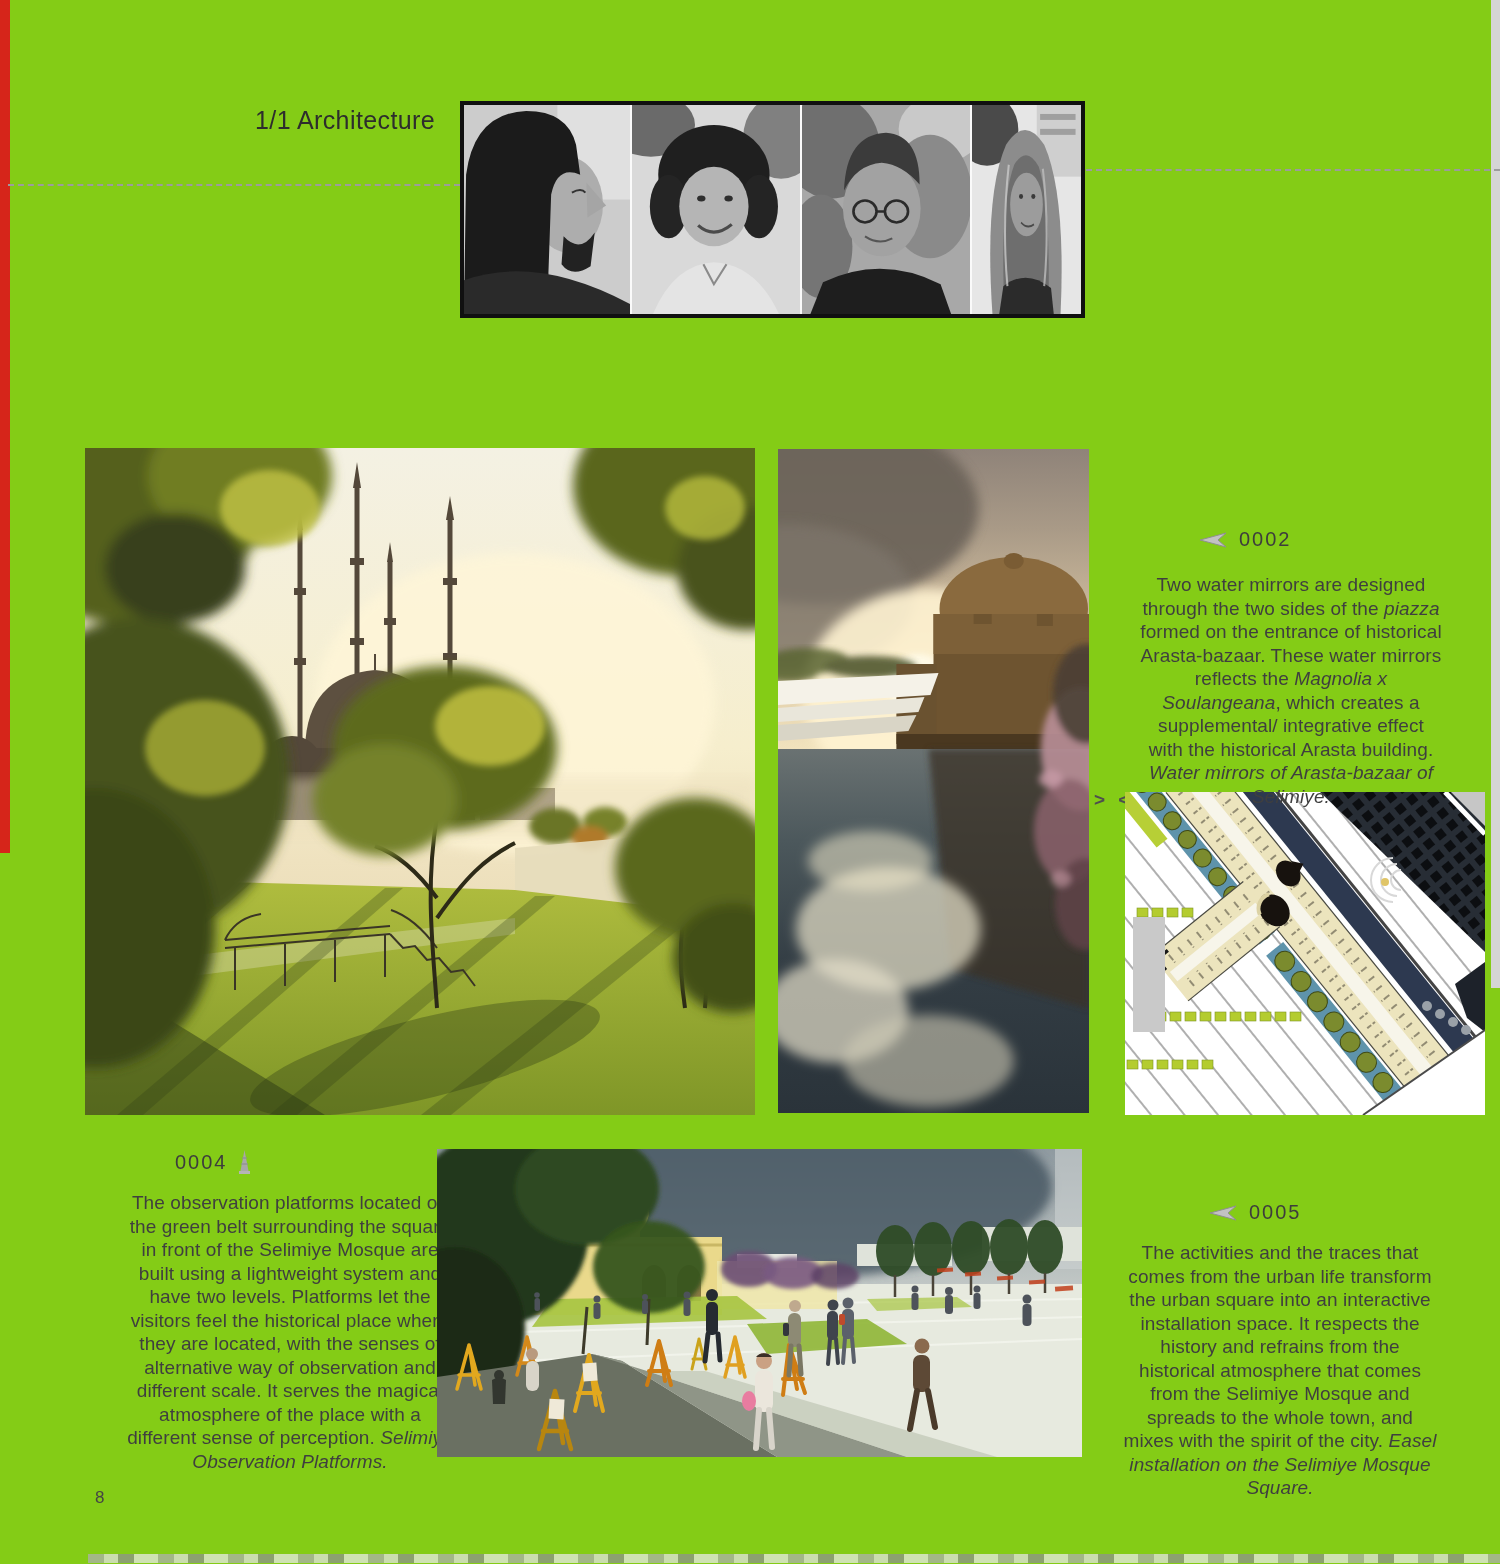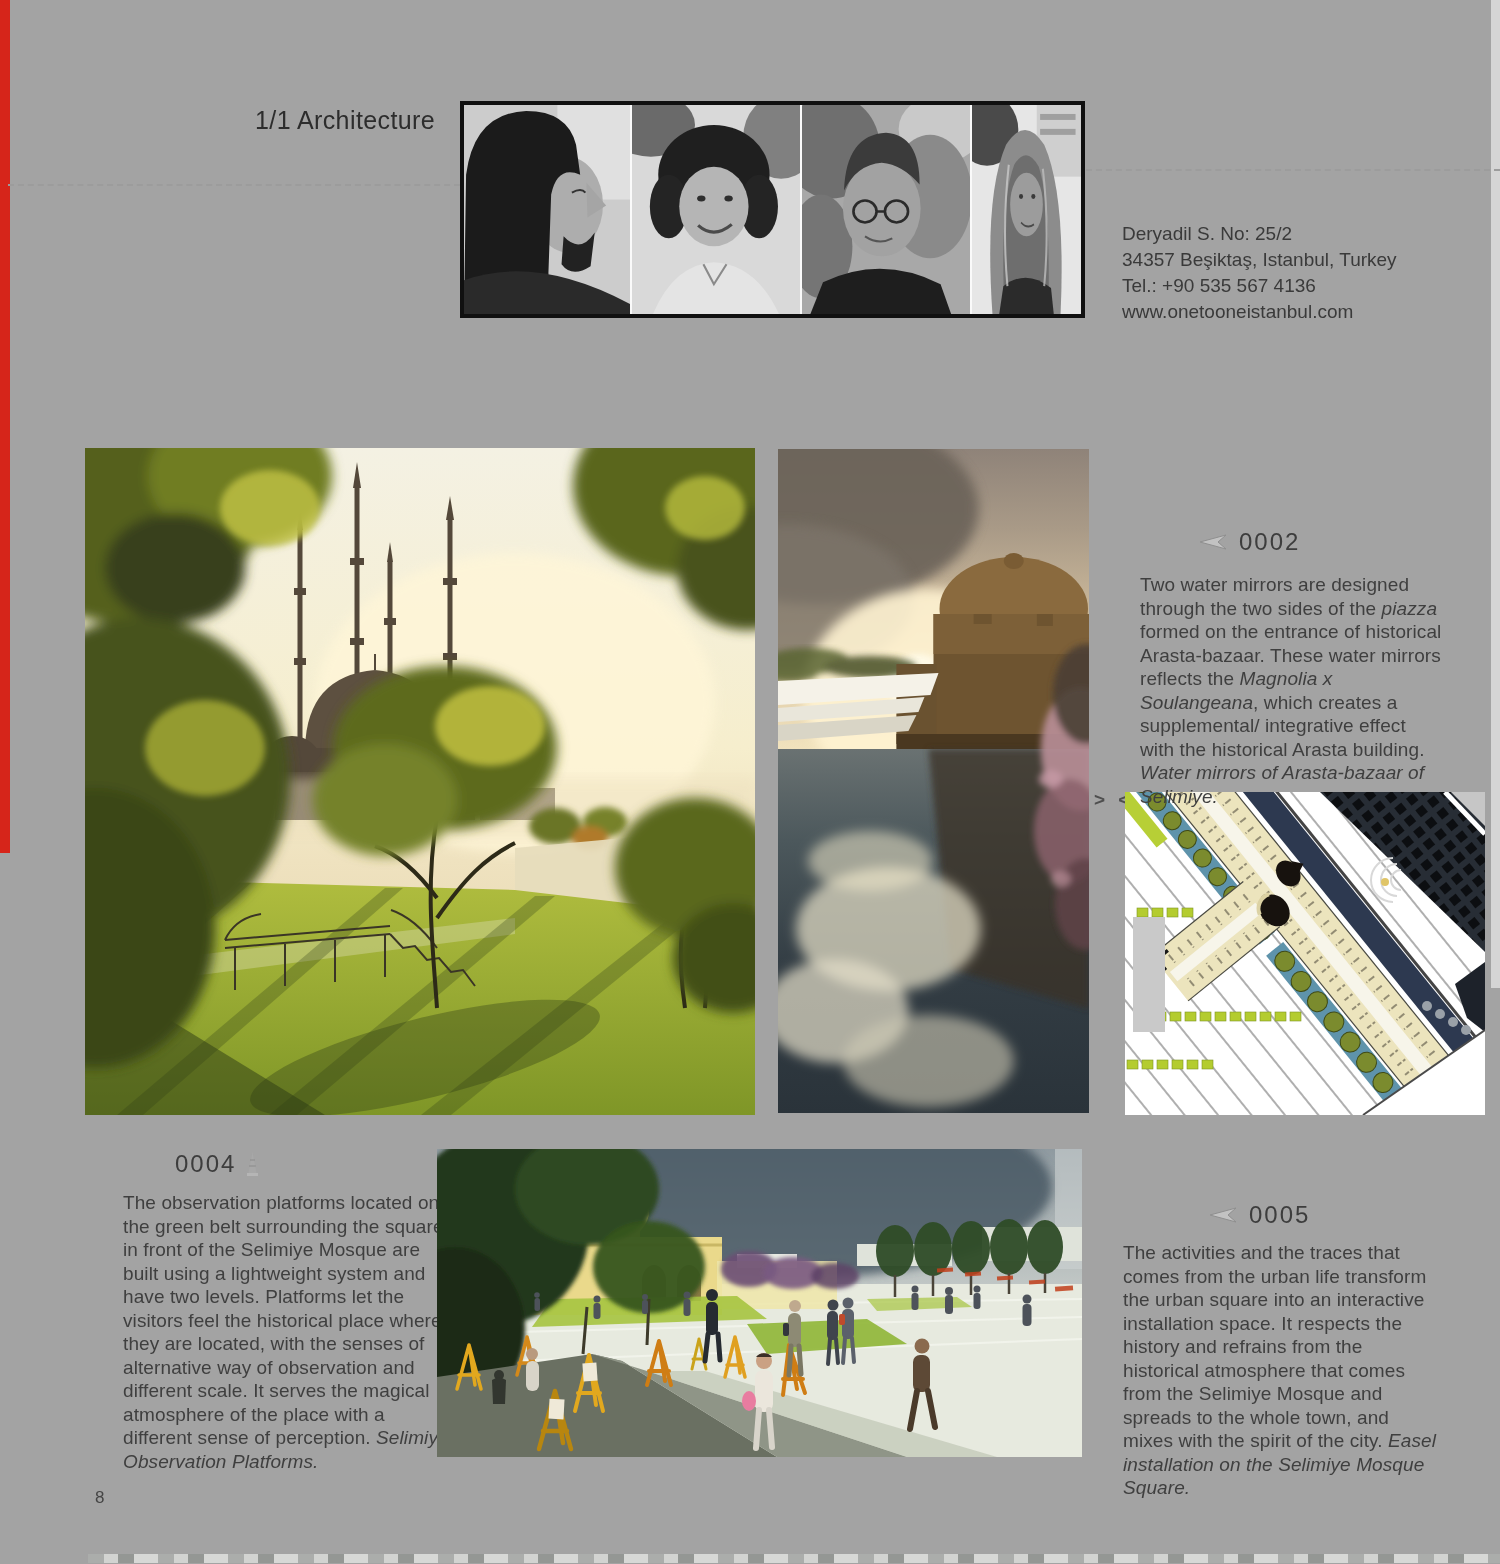--- a/index.html
+++ b/index.html
@@ -3,8 +3,8 @@
 <meta charset="utf-8">
 <style>
   html,body{margin:0;padding:0;background:#ffffff;}
-  .page{position:relative;width:1500px;height:1564px;background:#a3a3a3;overflow:hidden;
-        font-family:"Liberation Sans","DejaVu Sans",sans-serif;color:#3c3c3c;}
+  .page{position:relative;width:1500px;height:1564px;background:#84cc16;overflow:hidden;
+        font-family:"Liberation Sans","DejaVu Sans",sans-serif;color:#3c3c3c;text-align:center;}
   .abs{position:absolute;}
 
   

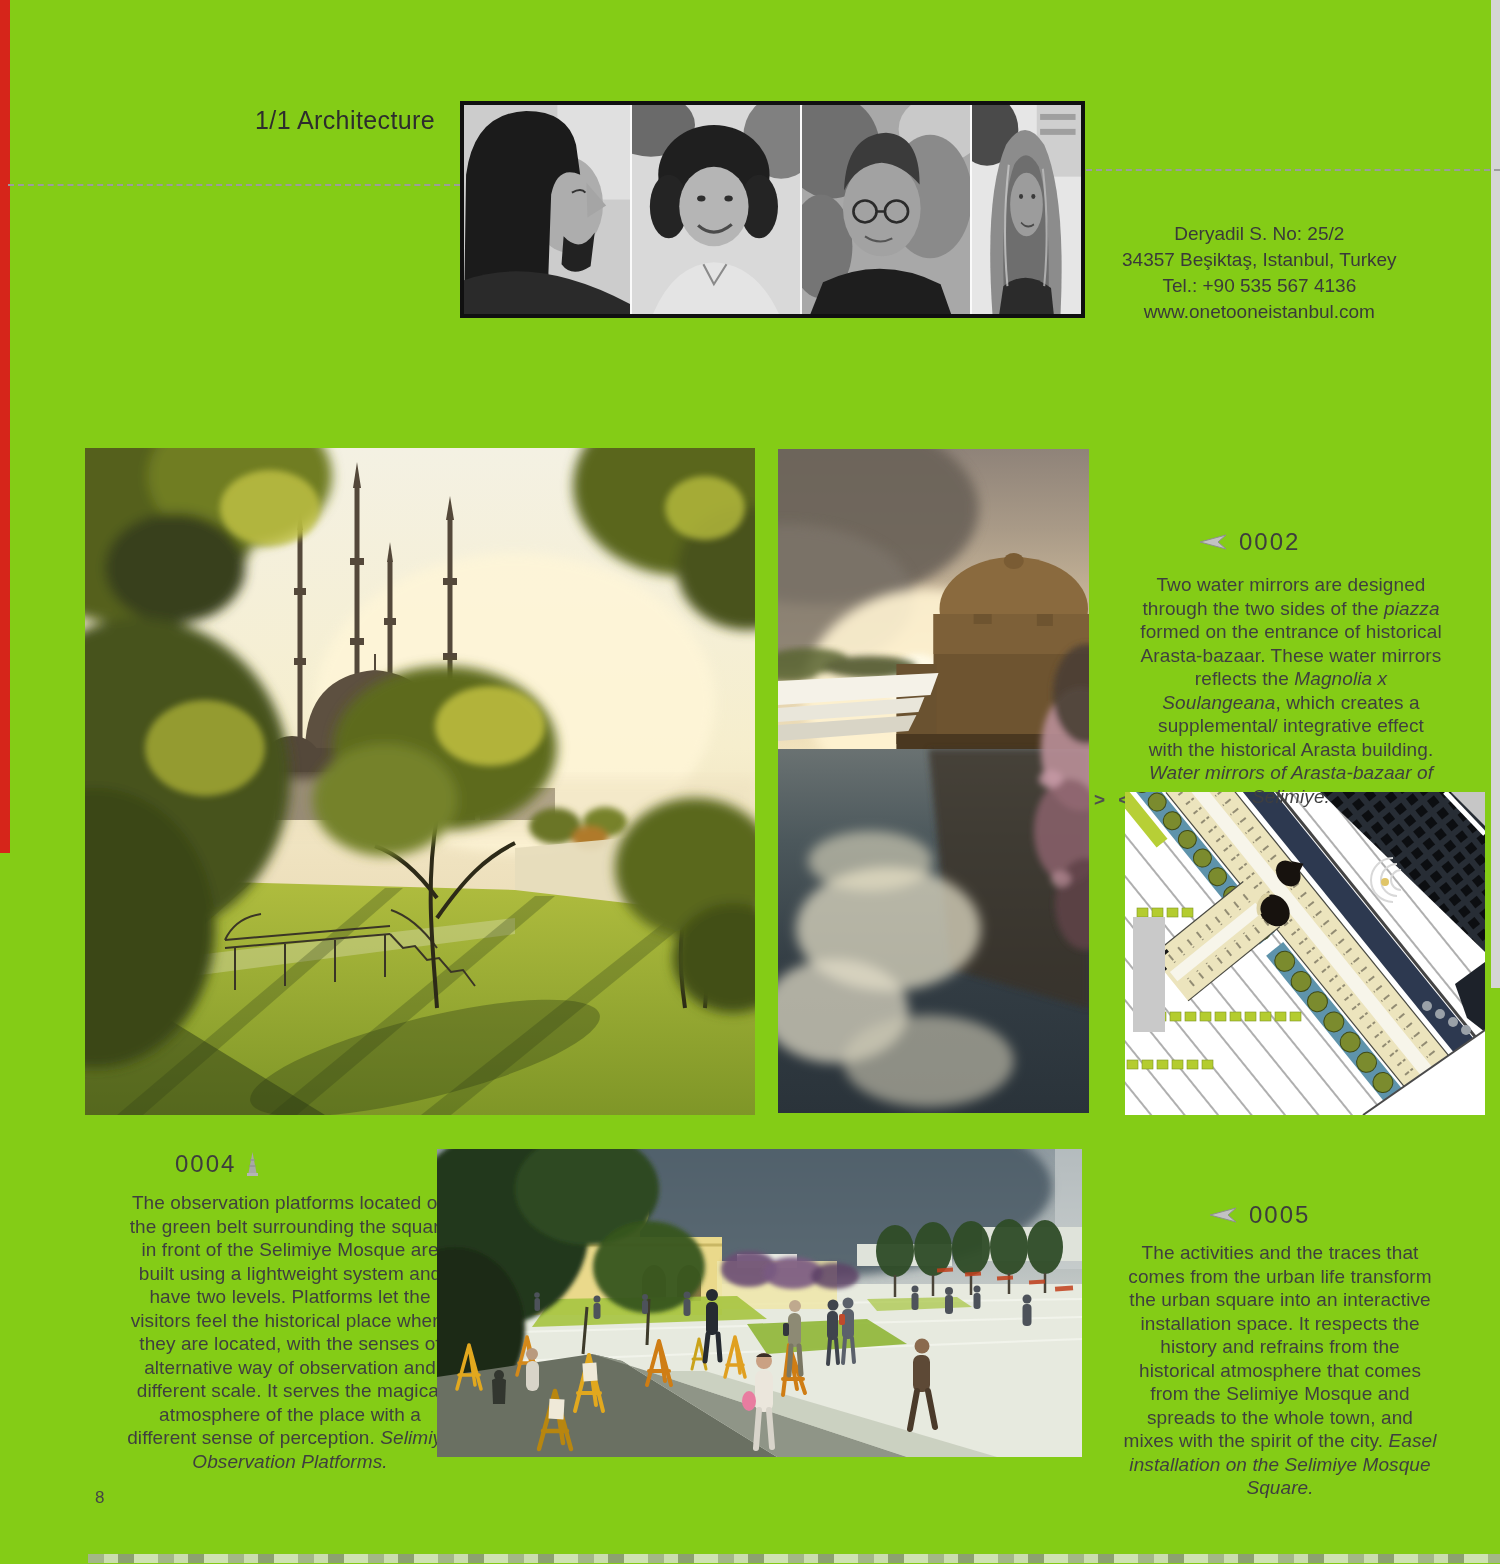--- a/index.html
+++ b/index.html
@@ -119,12 +119,6 @@
     </svg>
   </div>
 
-  <div class="abs contact">
-    <div>Deryadil S. No: 25/2</div>
-    <div>34357 Beşiktaş, Istanbul, Turkey</div>
-    <div>Tel.: +90 535 567 4136</div>
-    <div>www.onetooneistanbul.com</div>
-  </div>
 
   <div class="abs fig fig-main">
     <svg viewBox="0 0 670 667" preserveAspectRatio="none">

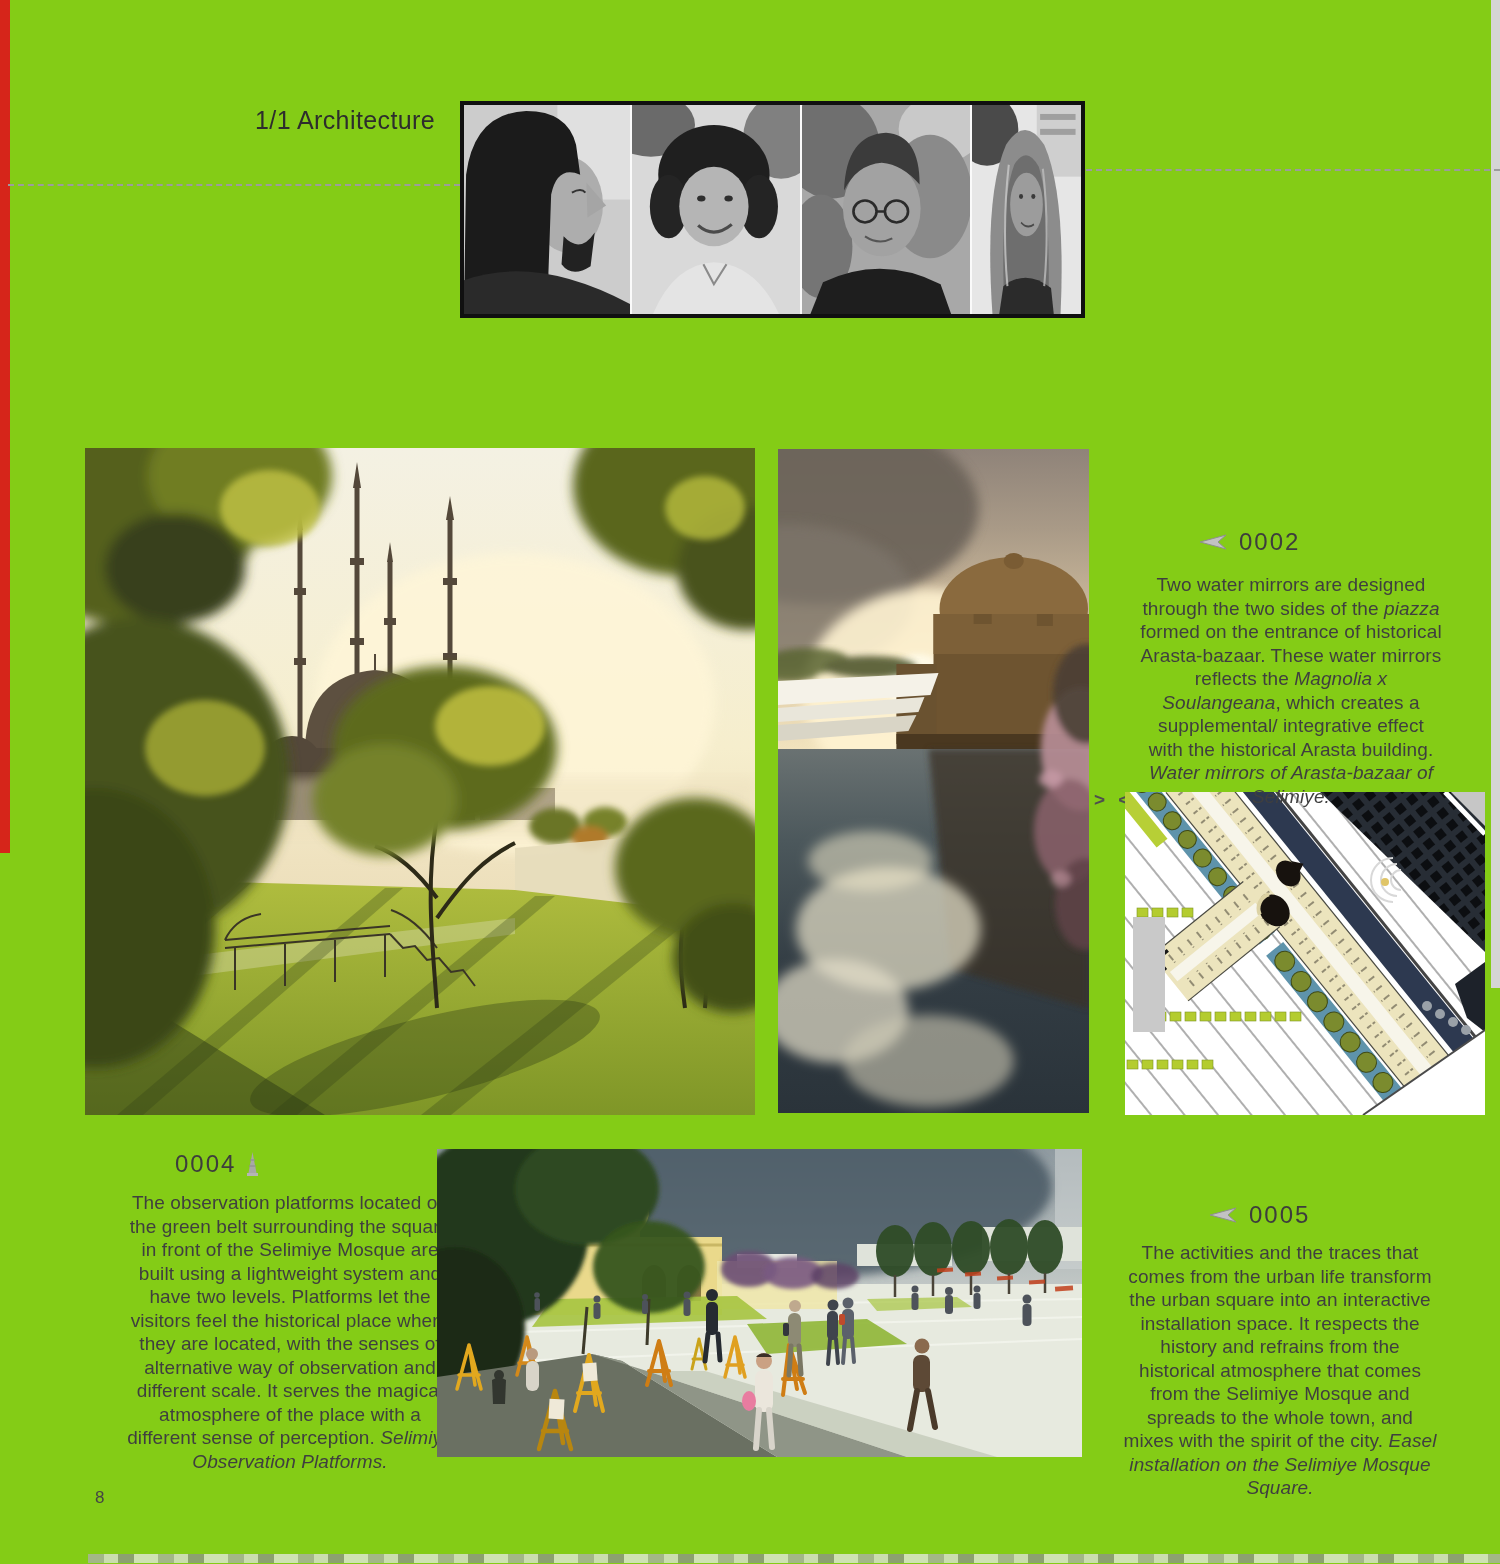--- a/index.html
+++ b/index.html
@@ -36,7 +36,7 @@
   .pointer{left:1094px;top:789px;font-size:19px;color:#4f4f4f;letter-spacing:4px;font-weight:600;}
 
   .entry-head{display:flex;align-items:center;gap:9px;}
-  .entry-id{font-size:24px;letter-spacing:2px;color:#3d3d3d;}
+  .entry-id{font-size:20px;letter-spacing:2px;color:#3d3d3d;}
   .entry-body{margin:15px;font-size:19px;line-height:23.5px;letter-spacing:.1px;color:#3f3f3f;}
   .entry-body i{font-style:italic;}
 

